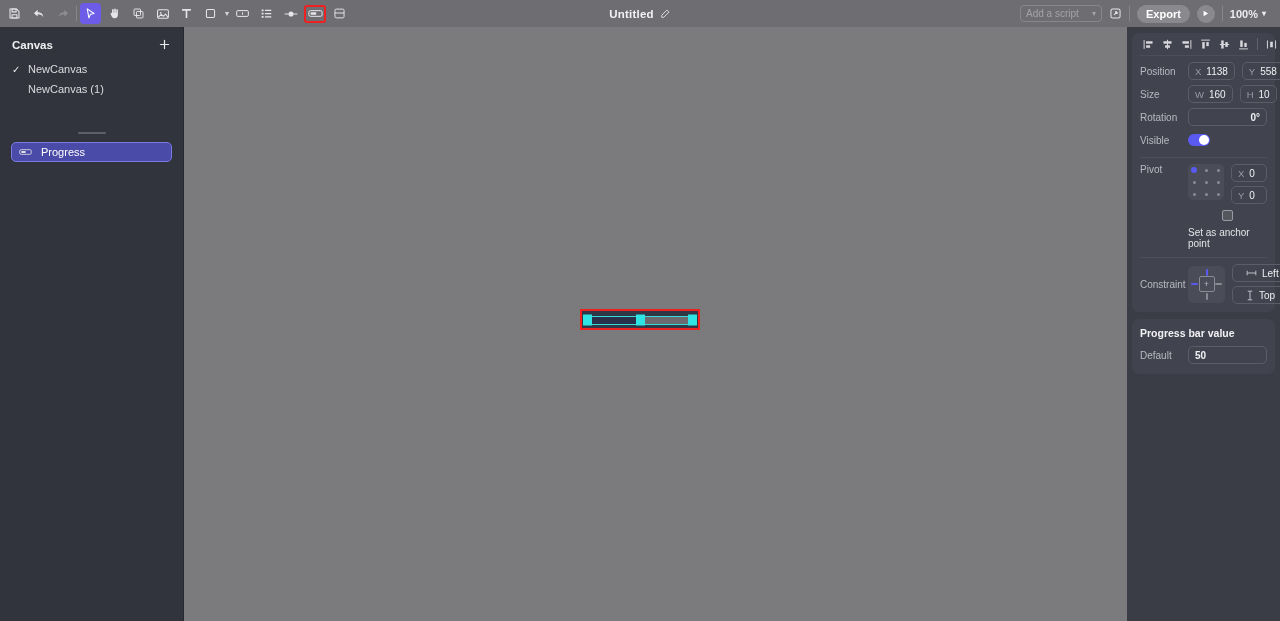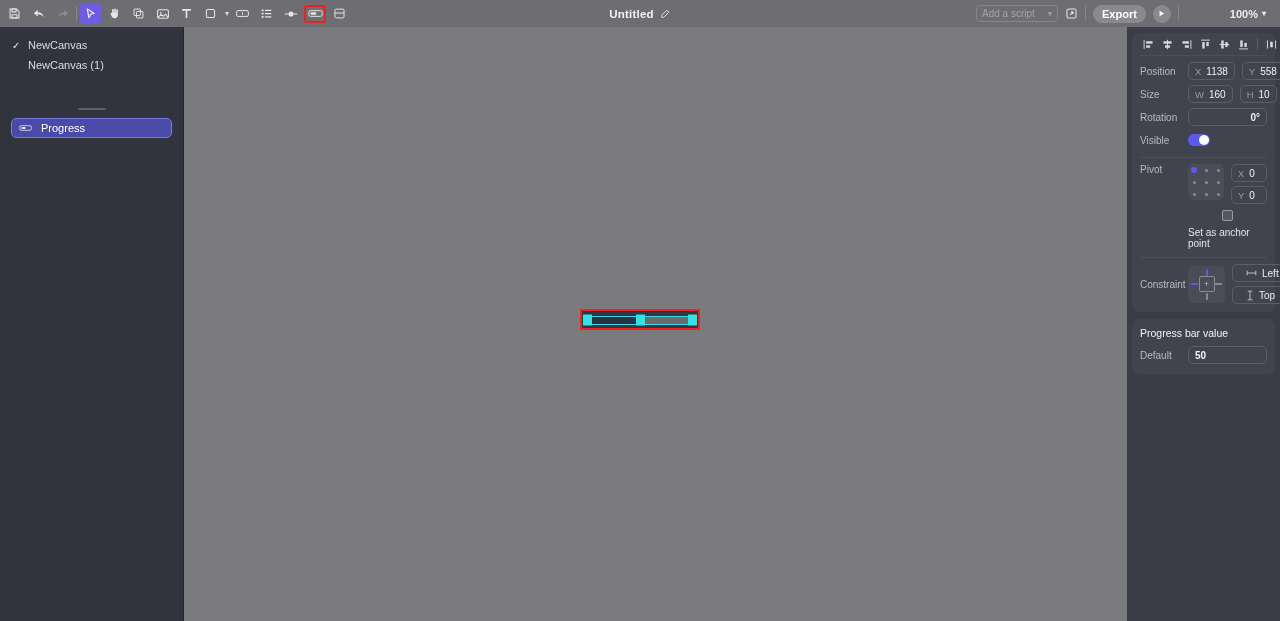--- a/index.html
+++ b/index.html
@@ -67,7 +67,7 @@
   }
   #zoom-level {
     font-size: 11px; font-weight: bold; color: #ececee;
-    display: flex; align-items: center; gap: 4px; margin-left: 44px;
+    display: flex; align-items: center; gap: 4px;
   }
 
   

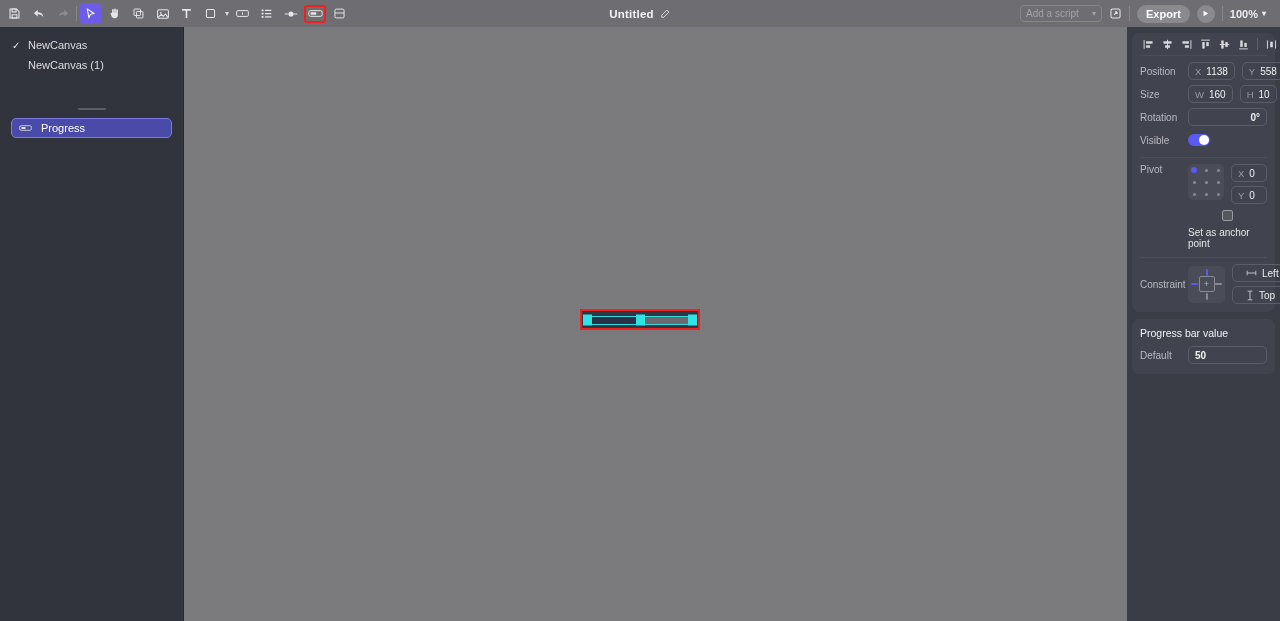--- a/index.html
+++ b/index.html
@@ -380,6 +380,14 @@
 </div>
 
 <div id="sidebar">
+  <div id="canvas-header">
+    <span id="canvas-header-title">Canvas</span>
+    <span id="add-canvas-btn">
+      <svg width="13" height="13" viewBox="0 0 16 16" fill="none" stroke="currentColor" stroke-width="1.5" stroke-linecap="round">
+        <path d="M8 3v10M3 8h10"></path>
+      </svg>
+    </span>
+  </div>
 
   <div style="margin-top:8px">
     <div class="canvas-item">

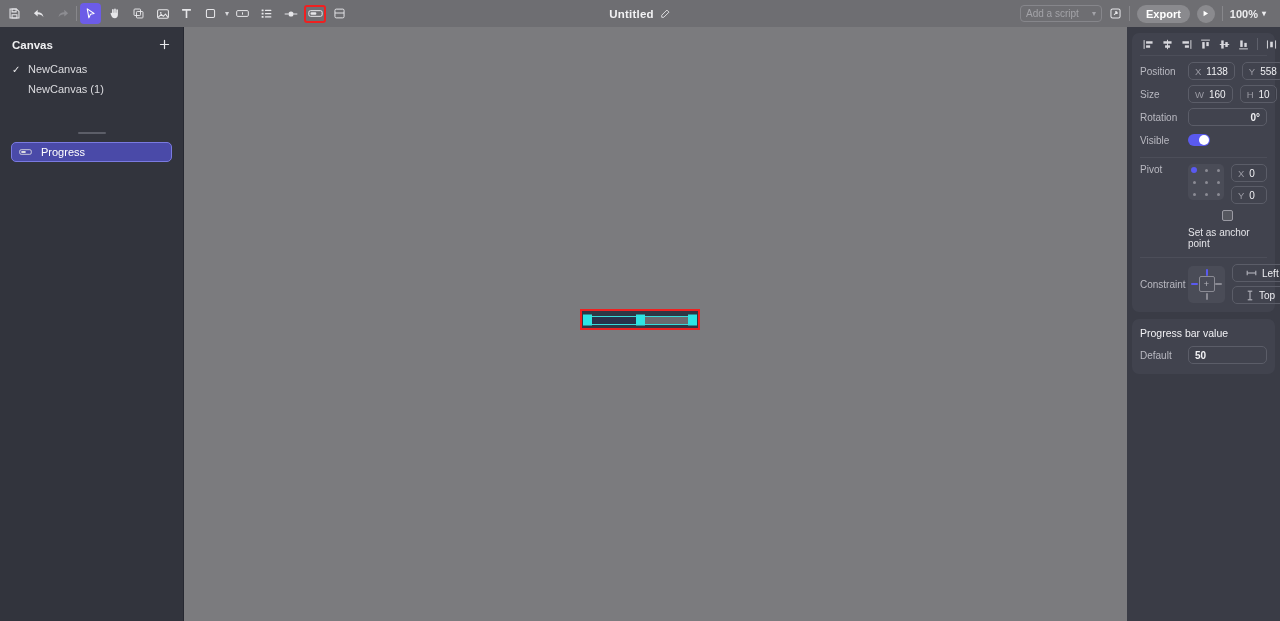--- a/index.html
+++ b/index.html
@@ -239,7 +239,7 @@
   .select-field .cv { font-size: 8px; color: #c4c4cb; }
 
   #value-card-title {
-    font-size: 10.5px; font-weight: normal; color: #f2f2f5;
+    font-size: 10.5px; font-weight: bold; color: #f2f2f5;
     padding: 8px 8px 7px 8px;
   }
   #value-field {

